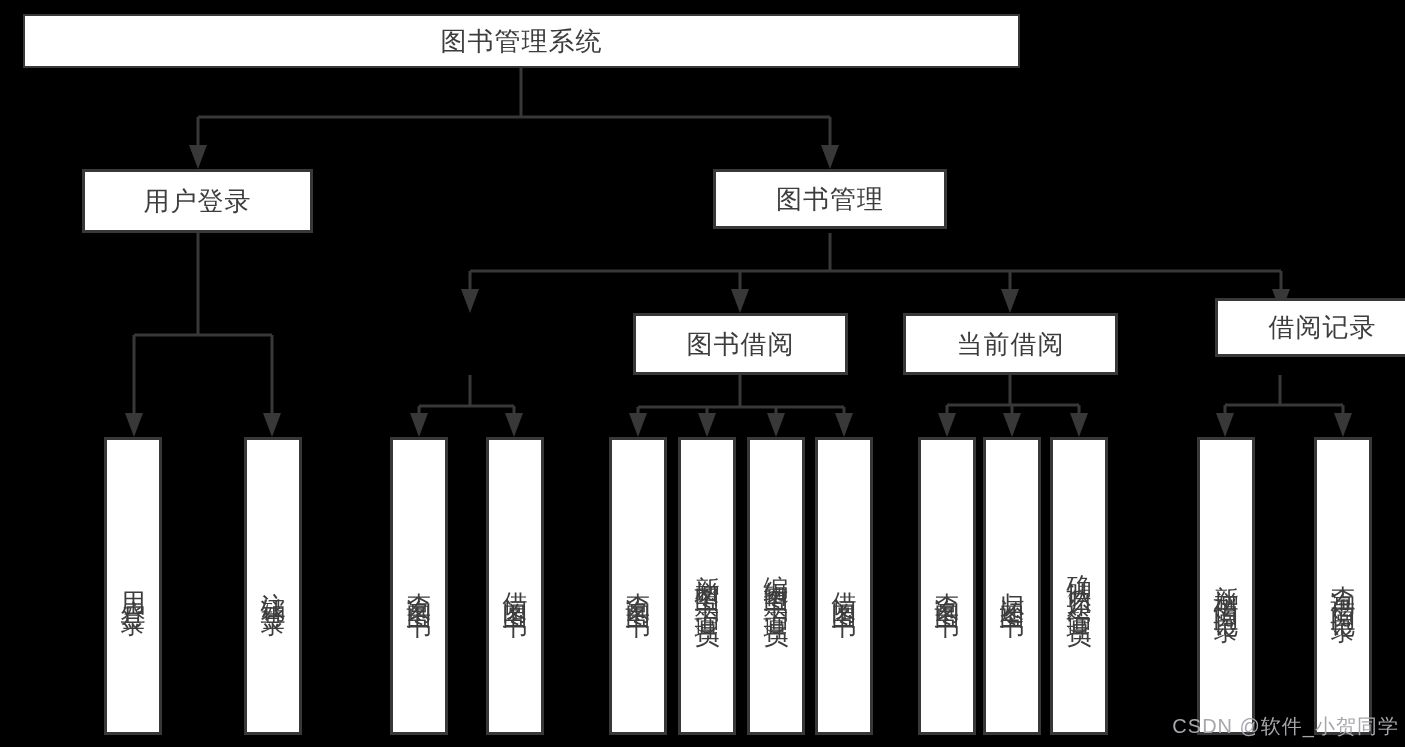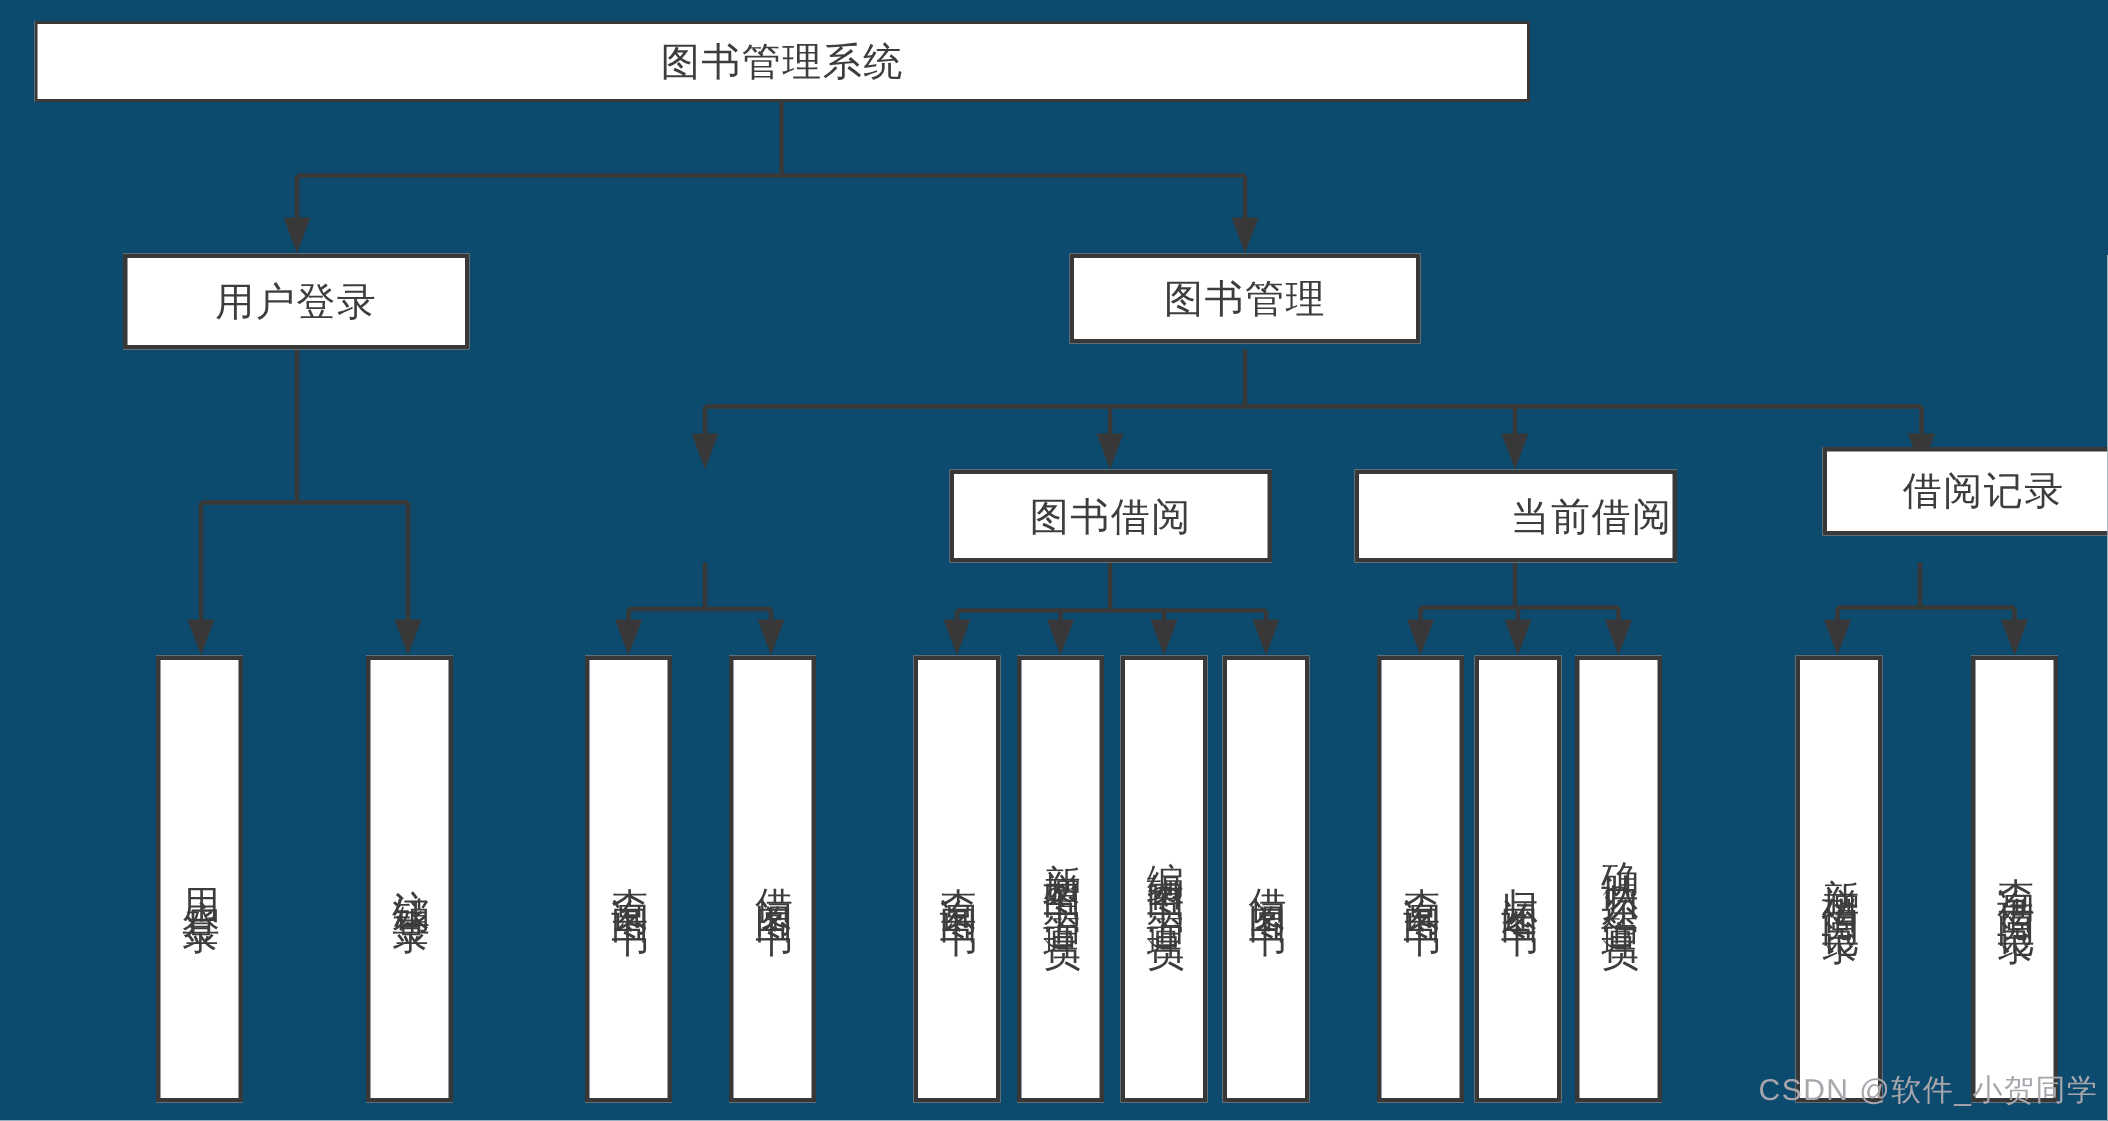--- a/index.html
+++ b/index.html
@@ -12,7 +12,7 @@
     position: relative;
     width: 1405px;
     height: 747px;
-    background: #0c4a6e;
+    background: #000000;
     overflow: hidden;
   }
   #connectors {

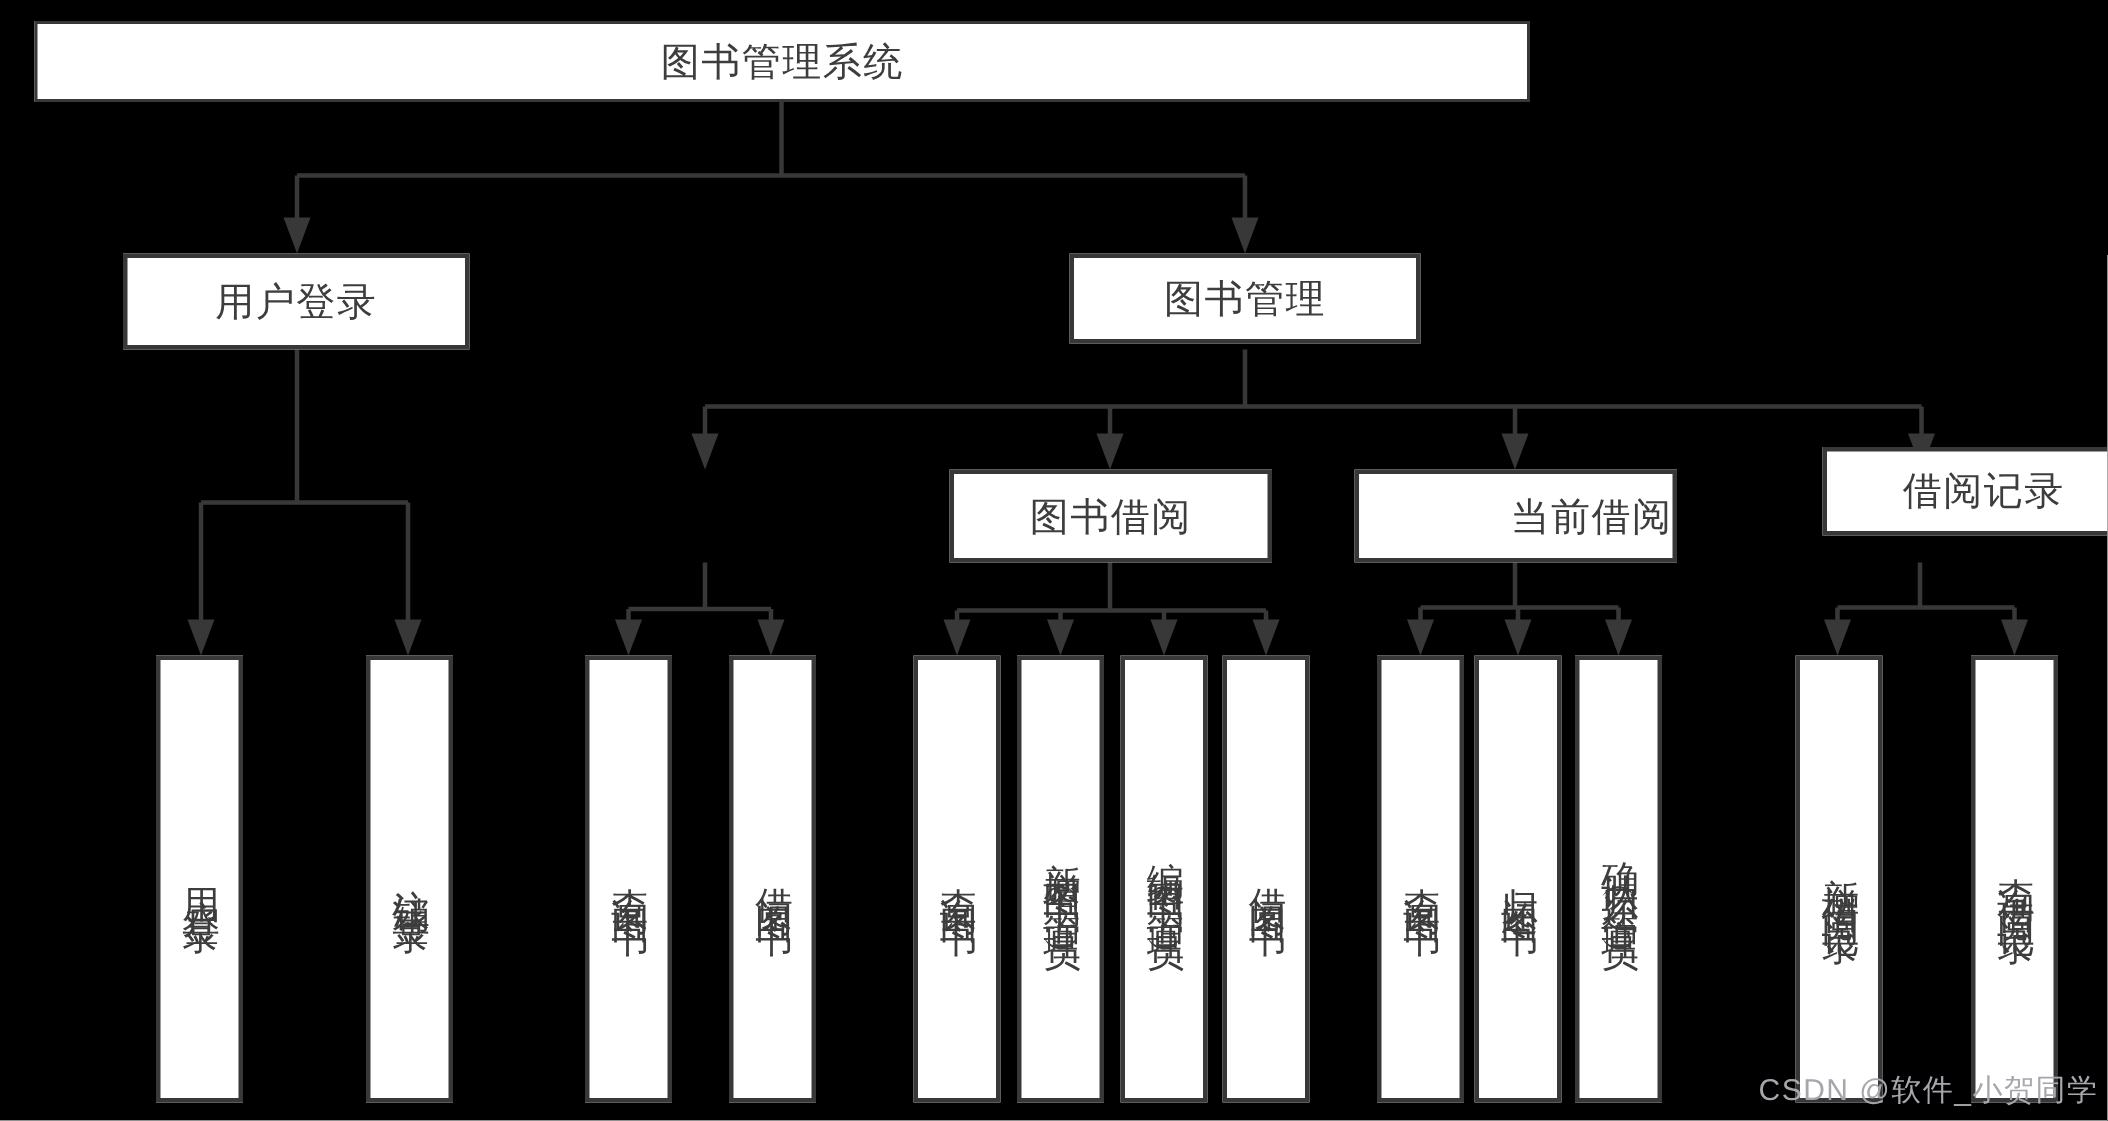--- a/index.html
+++ b/index.html
@@ -108,7 +108,7 @@
   <div class="box" style="left:633px; top:313px; width:215px; height:62px;align-items:center;">
     <span class="hdr-label">图书借阅</span>
   </div>
-  <div class="box" style="left:903px; top:313px; width:215px; height:62px;justify-content:flex-end;">
+  <div class="box" style="left:903px; top:313px; width:215px; height:62px;">
     <span class="hdr-label">当前借阅</span>
   </div>
   <div class="box" style="left:1173px; top:298px; width:215px; height:59px;margin-left:42px;">

